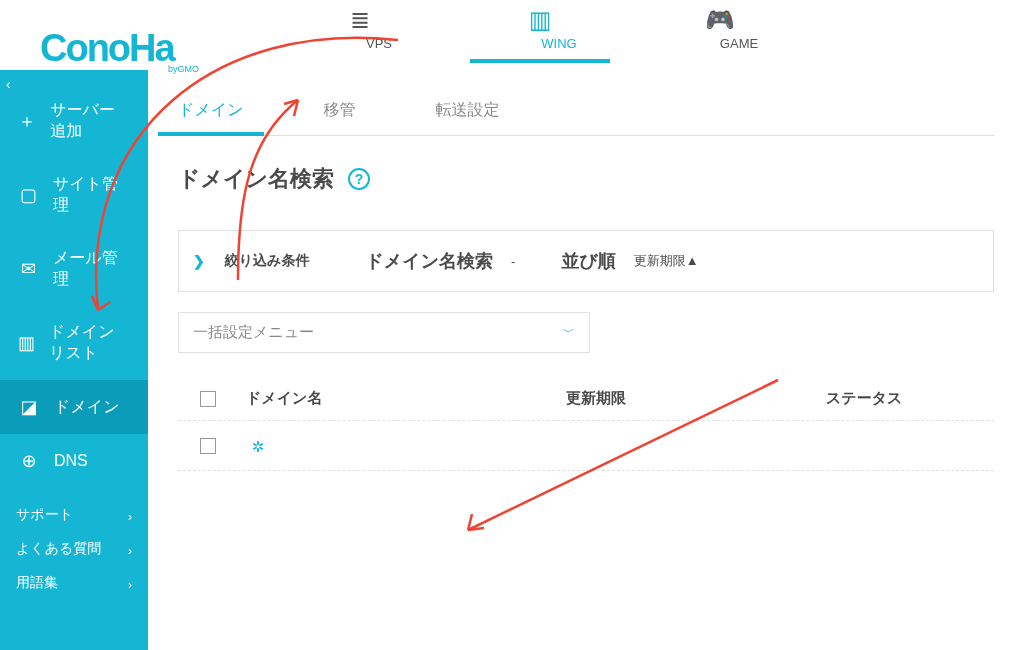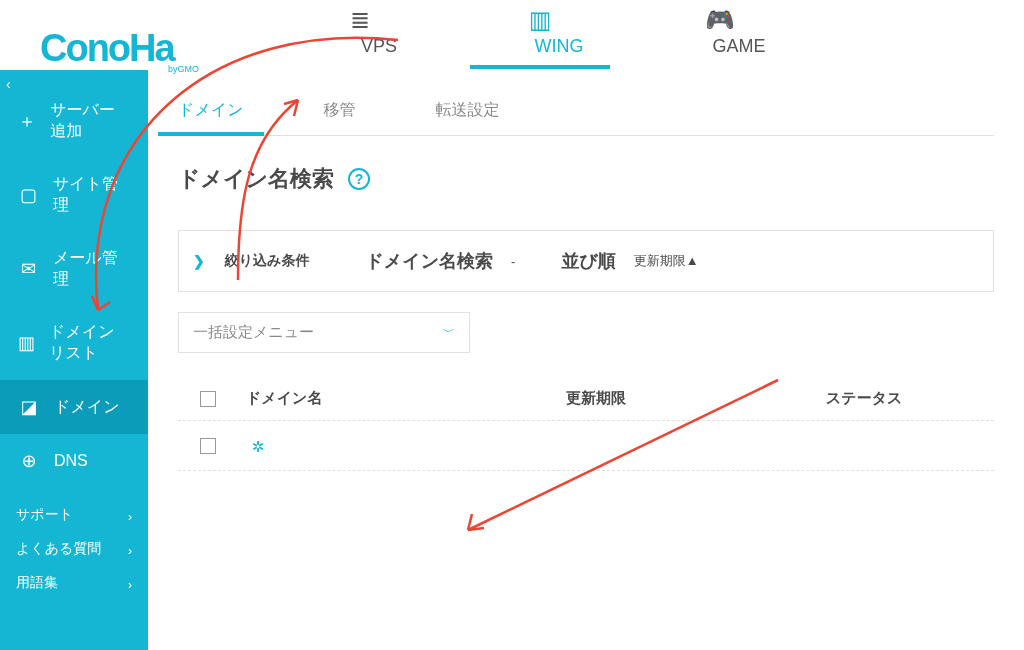--- a/index.html
+++ b/index.html
@@ -39,7 +39,7 @@
   .top-tab-icon { font-size: 24px; color: #555; height: 28px;}
   .top-tab.active .top-tab-icon,
   .top-tab.active .top-tab-label { color: var(--accent); }
-  .top-tab-label { font-size: 18px; margin-top: 2px; color: #555; margin-left: 38px;}
+  .top-tab-label { font-size: 13px; margin-top: 2px; color: #555; margin-left: 38px;}
   .top-tab.active::after {
     content:""; display:block; height:4px; background:var(--accent);
     width: 140px; margin-top:8px;

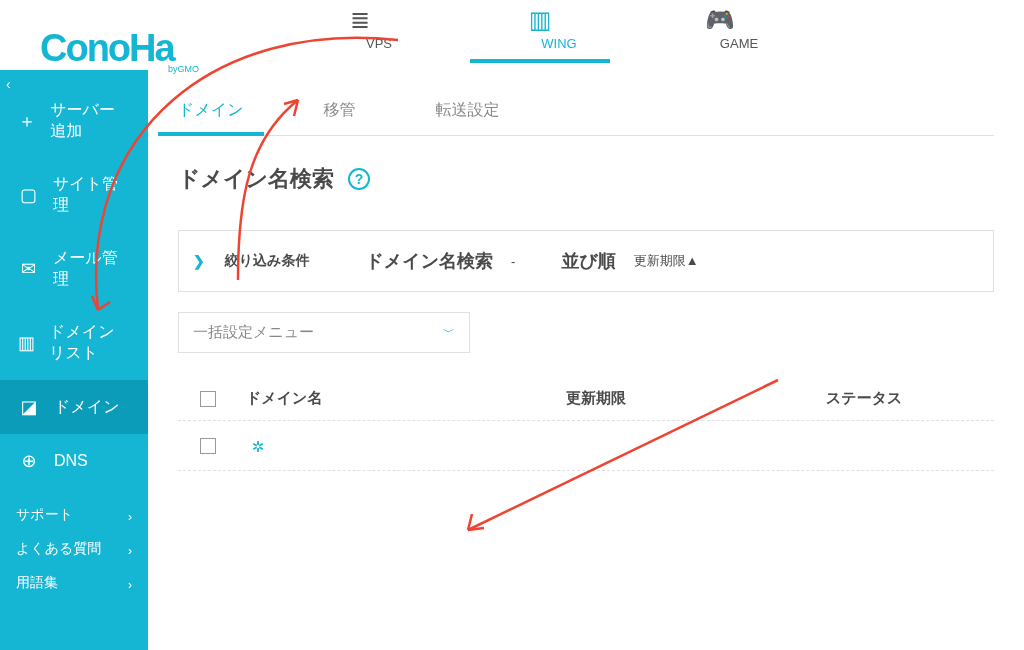--- a/index.html
+++ b/index.html
@@ -94,7 +94,7 @@
   .filter-label { font-weight:700; font-size:18px;}
   .filter-val { font-size:13px; }
   .bulk-select {
-    margin-top:20px; width:292px; border:1px solid var(--border);
+    margin-top:20px; width:412px; border:1px solid var(--border);
     padding:10px 14px; display:flex; justify-content:space-between; align-items:center;
     font-size:15px; color:var(--text-light); cursor:pointer;
   }

